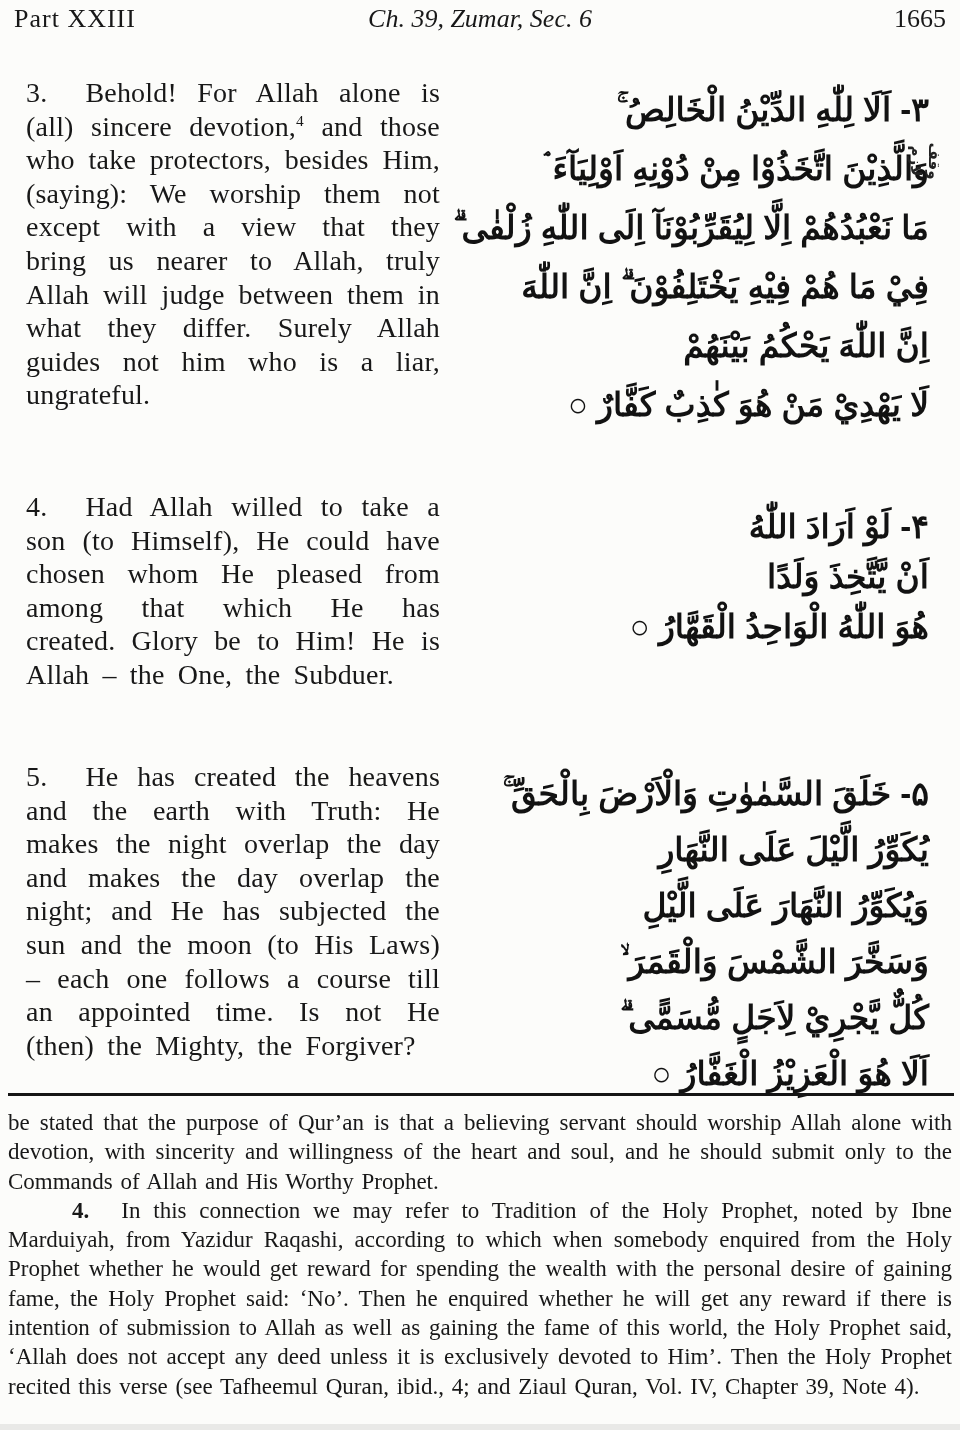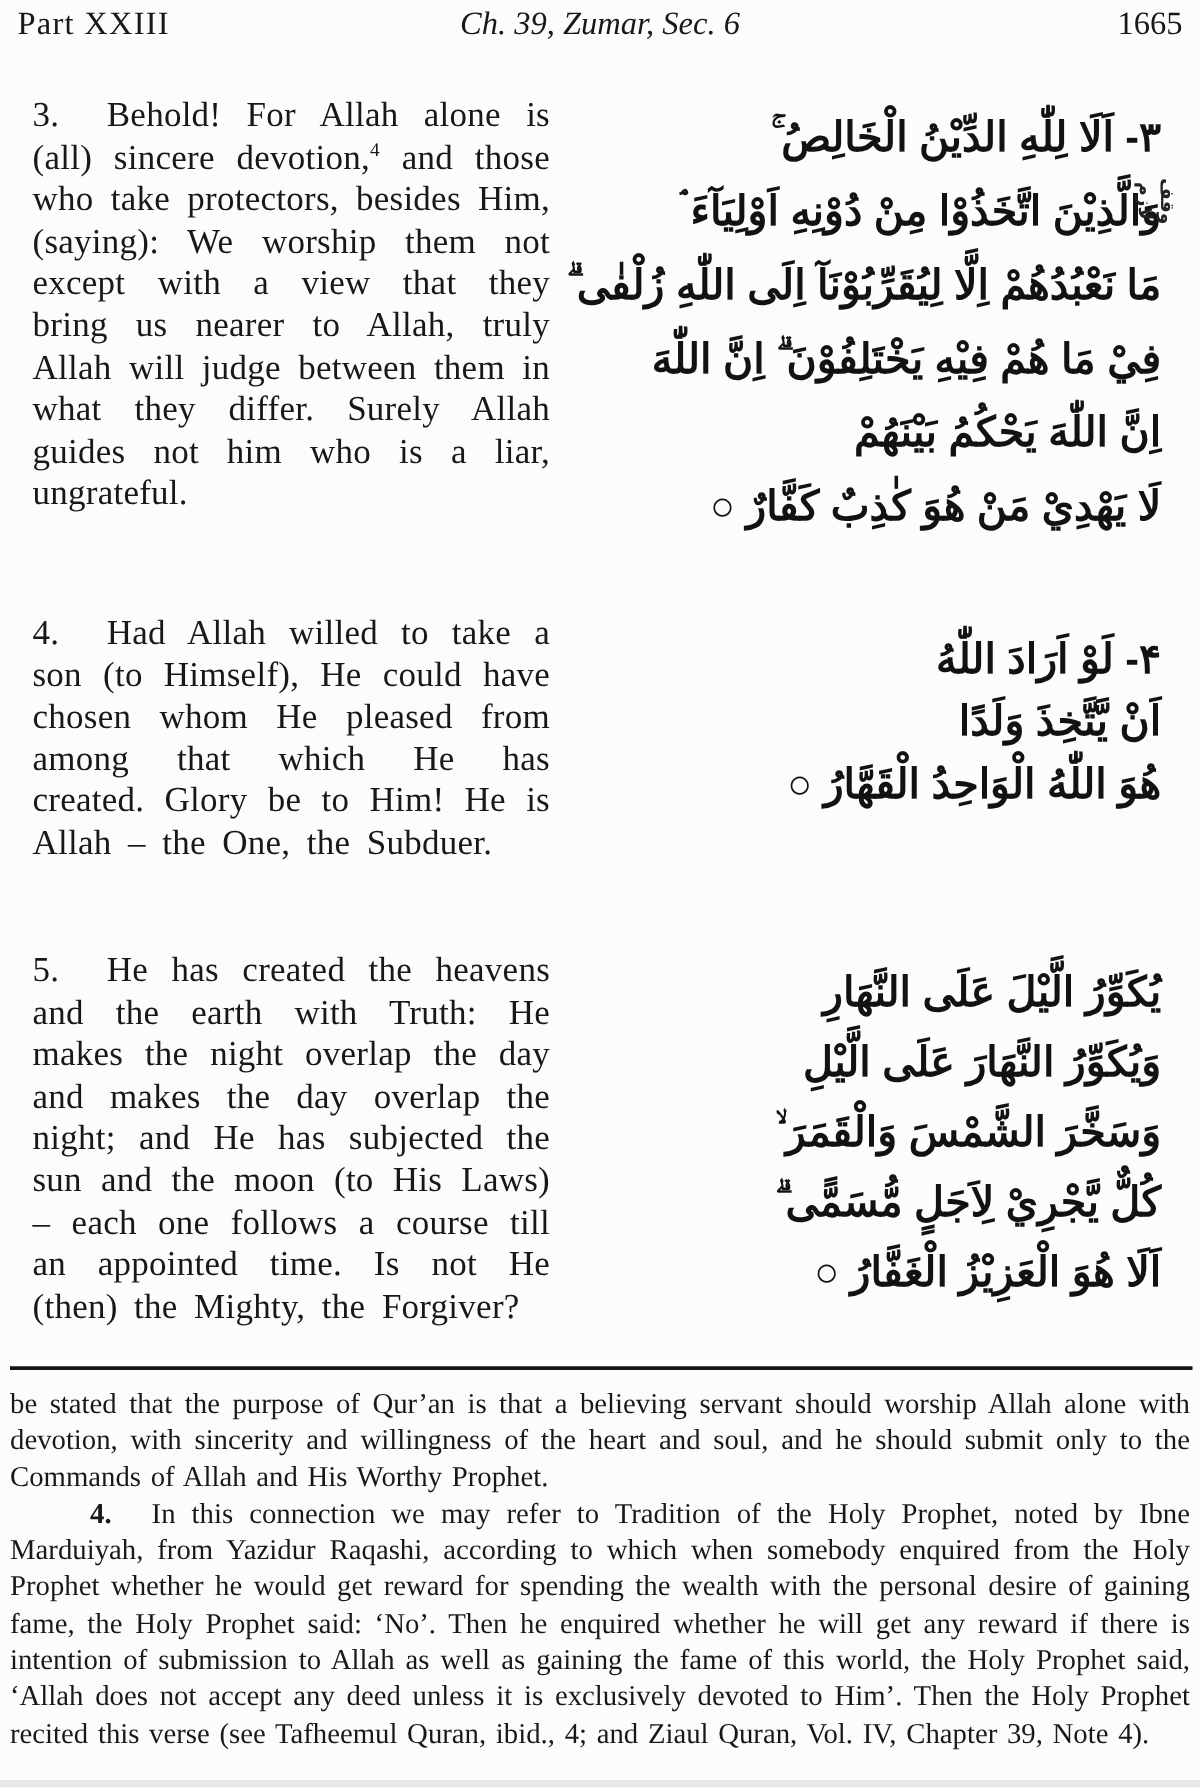--- a/index.html
+++ b/index.html
@@ -93,6 +93,7 @@
   </div>
 
   <div class="verse-ar" id="v5-ar">
+    <span class="aline" style="padding-left:63px">۵- خَلَقَ السَّمٰوٰتِ وَالْاَرْضَ بِالْحَقِّ ۚ</span>
     <span class="aline" style="padding-left:60px">يُكَوِّرُ الَّيْلَ عَلَى النَّهَارِ</span>
     <span class="aline" style="padding-left:77px">وَيُكَوِّرُ النَّهَارَ عَلَى الَّيْلِ</span>
     <span class="aline" style="padding-left:56px">وَسَخَّرَ الشَّمْسَ وَالْقَمَرَ ۙ</span>

